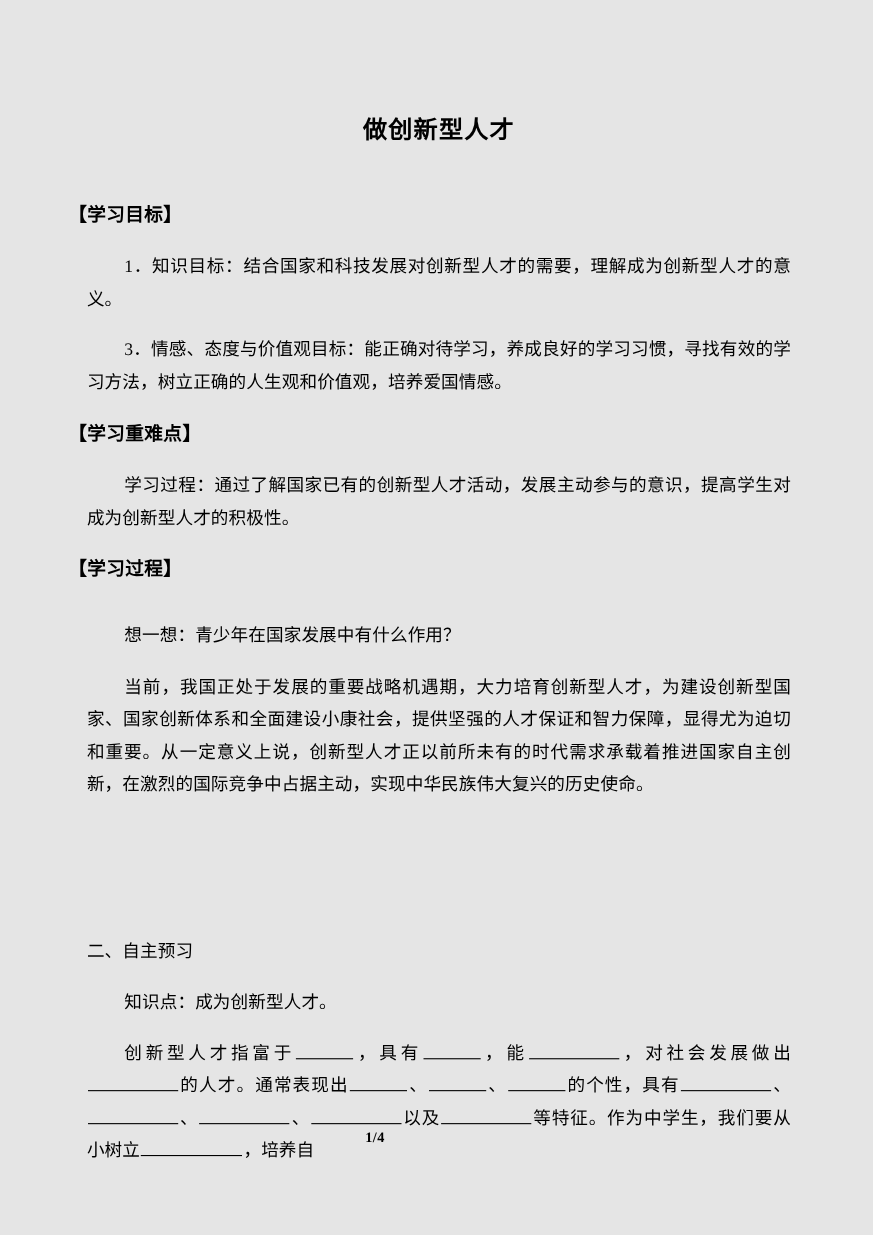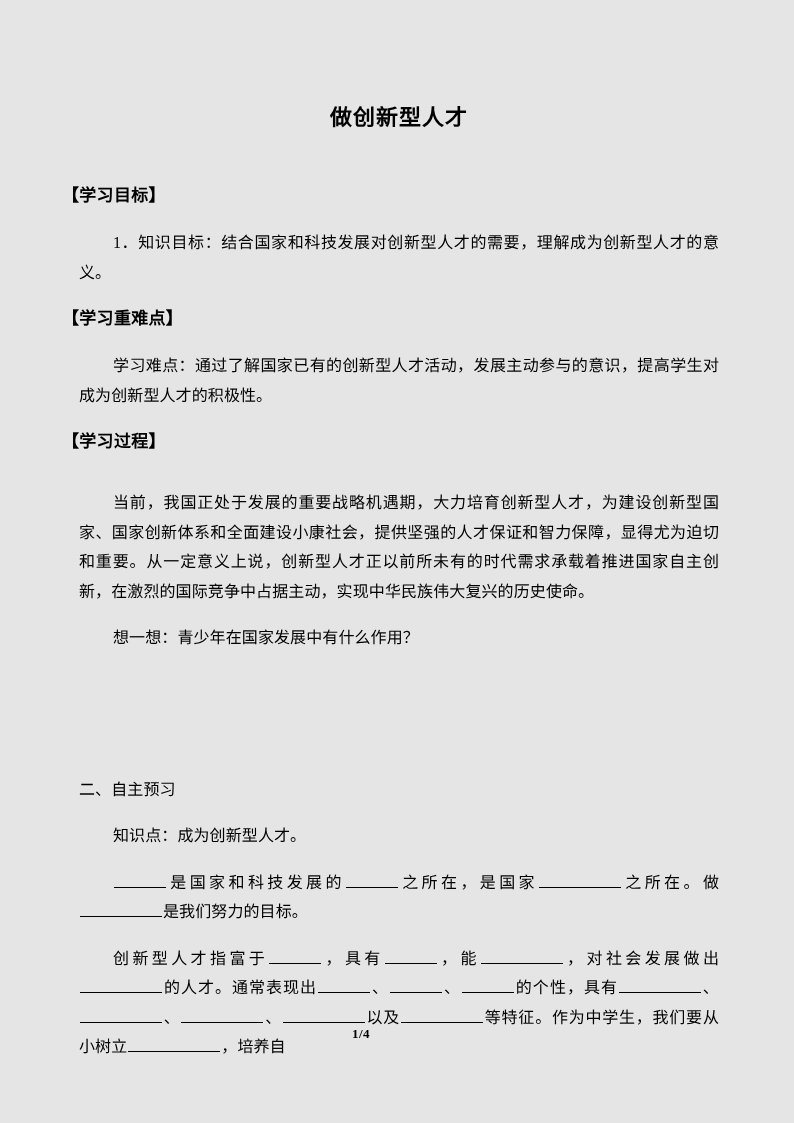--- a/index.html
+++ b/index.html
@@ -98,6 +98,7 @@
     <div class="section-heading">【学习目标】</div>
 
     <p class="para indent2">1．知识目标：结合国家和科技发展对创新型人才的需要，理解成为创新型人才的意义。</p>
+    <p class="para indent2">3．情感、态度与价值观目标：能正确对待学习，养成良好的学习习惯，寻找有效的学习方法，树立正确的人生观和价值观，培养爱国情感。</p>
 
     <div class="section-heading">【学习重难点】</div>
 

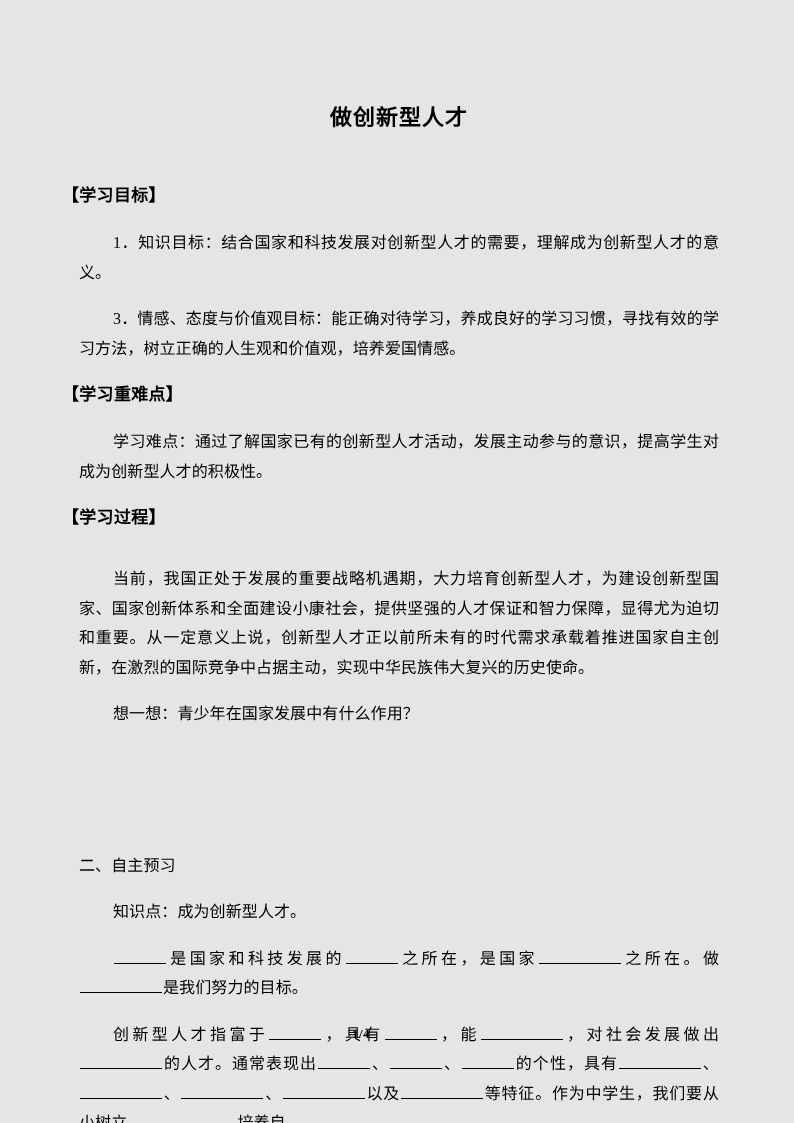--- a/index.html
+++ b/index.html
@@ -102,7 +102,7 @@
 
     <div class="section-heading">【学习重难点】</div>
 
-    <p class="para indent2">学习难点：通过了解国家已有的创新型人才活动，发展主动参与的意识，提高学生对成为创新型人才的积极性。</p>
+    <p class="para indent2">学习过程：通过了解国家已有的创新型人才活动，发展主动参与的意识，提高学生对成为创新型人才的积极性。</p>
 
     <div class="section-heading">【学习过程】</div>
 

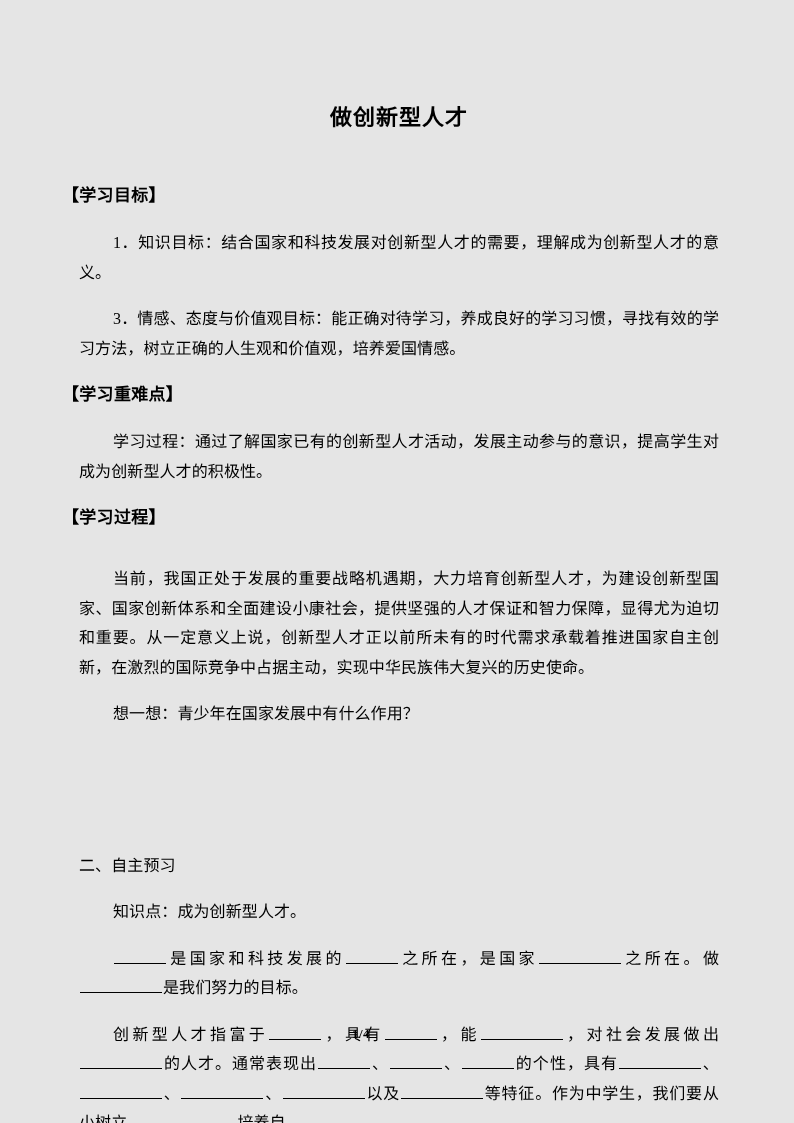--- a/index.html
+++ b/index.html
@@ -109,9 +109,9 @@
     <div class="gap-proc"></div>
 
 
+    <p class="para indent2">想一想：青少年在国家发展中有什么作用？</p>
+
     <p class="para indent2">当前，我国正处于发展的重要战略机遇期，大力培育创新型人才，为建设创新型国家、国家创新体系和全面建设小康社会，提供坚强的人才保证和智力保障，显得尤为迫切和重要。从一定意义上说，创新型人才正以前所未有的时代需求承载着推进国家自主创新，在激烈的国际竞争中占据主动，实现中华民族伟大复兴的历史使命。</p>
-
-    <p class="para indent2">想一想：青少年在国家发展中有什么作用？</p>
 
     <div class="answer-space"></div>
 

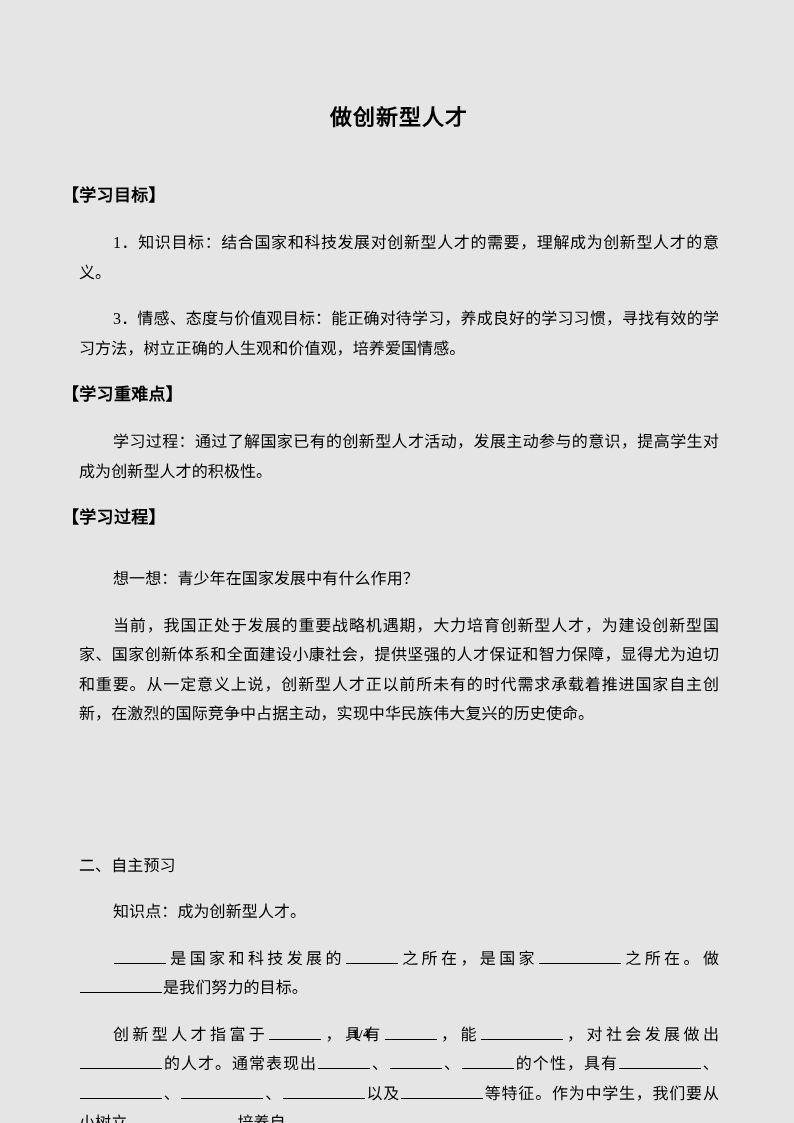--- a/index.html
+++ b/index.html
@@ -119,7 +119,6 @@
 
     <p class="para indent2">知识点：成为创新型人才。</p>
 
-    <p class="para indent2"><span class="blank b5"></span><span>是国家和科技发展的</span><span class="blank b5"></span><span>之所在，是国家</span><span class="blank b8"></span><span>之所在。做</span><span class="blank b8"></span><span>是我们努力的目标。</span></p>
 
     <p class="para indent2"><span>创新型人才指富于</span><span class="blank b5"></span><span>，具有</span><span class="blank b5"></span><span>，能</span><span class="blank b8"></span><span>，对社会发展做出</span><span class="blank b8"></span><span>的人才。通常表现出</span><span class="blank b5"></span><span>、</span><span class="blank b5"></span><span>、</span><span class="blank b5"></span><span>的个性，具有</span><span class="blank b8"></span><span>、</span><span class="blank b8"></span><span>、</span><span class="blank b8"></span><span>、</span><span class="blank b8"></span><span>以及</span><span class="blank b8"></span><span>等特征。作为中学生，我们要从小树立</span><span class="blank b9"></span><span>，培养自</span></p>
 

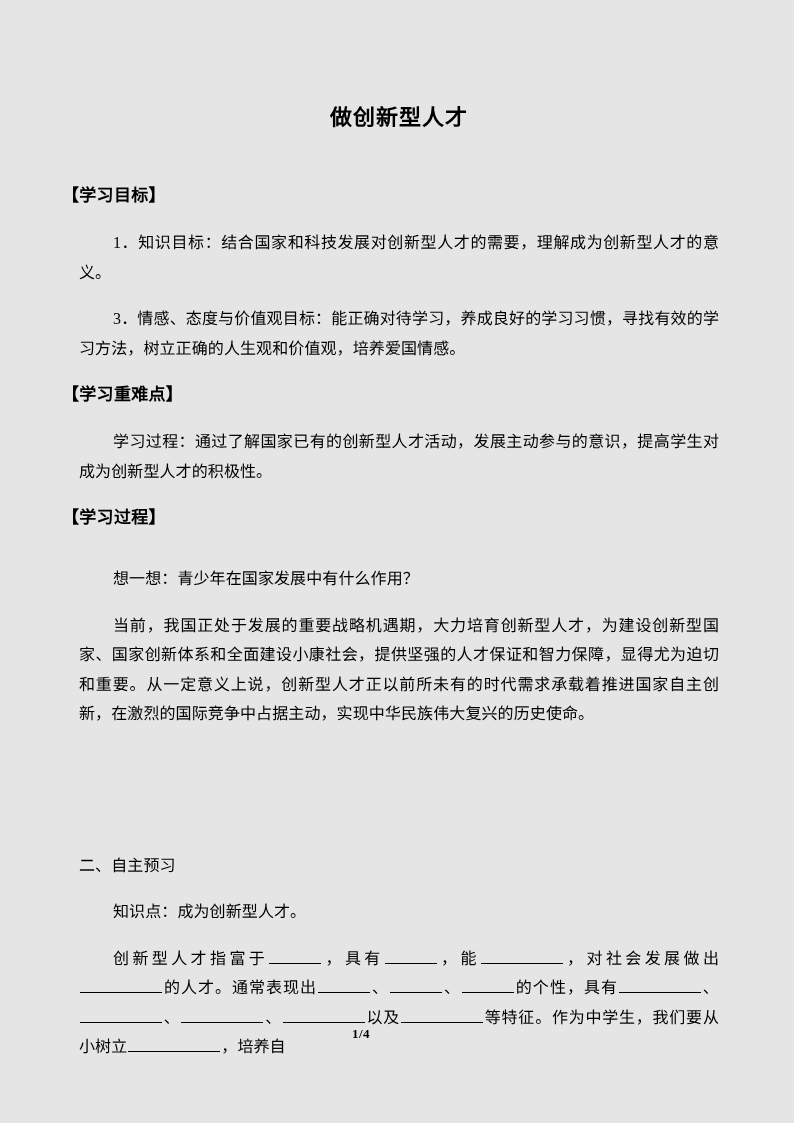--- a/index.html
+++ b/index.html
@@ -81,7 +81,6 @@
     font-weight: bold;
     font-family: "Liberation Serif", serif;
     letter-spacing: 0.5px;
-    padding-left: 20px;
   }
 </style>
 </head>

